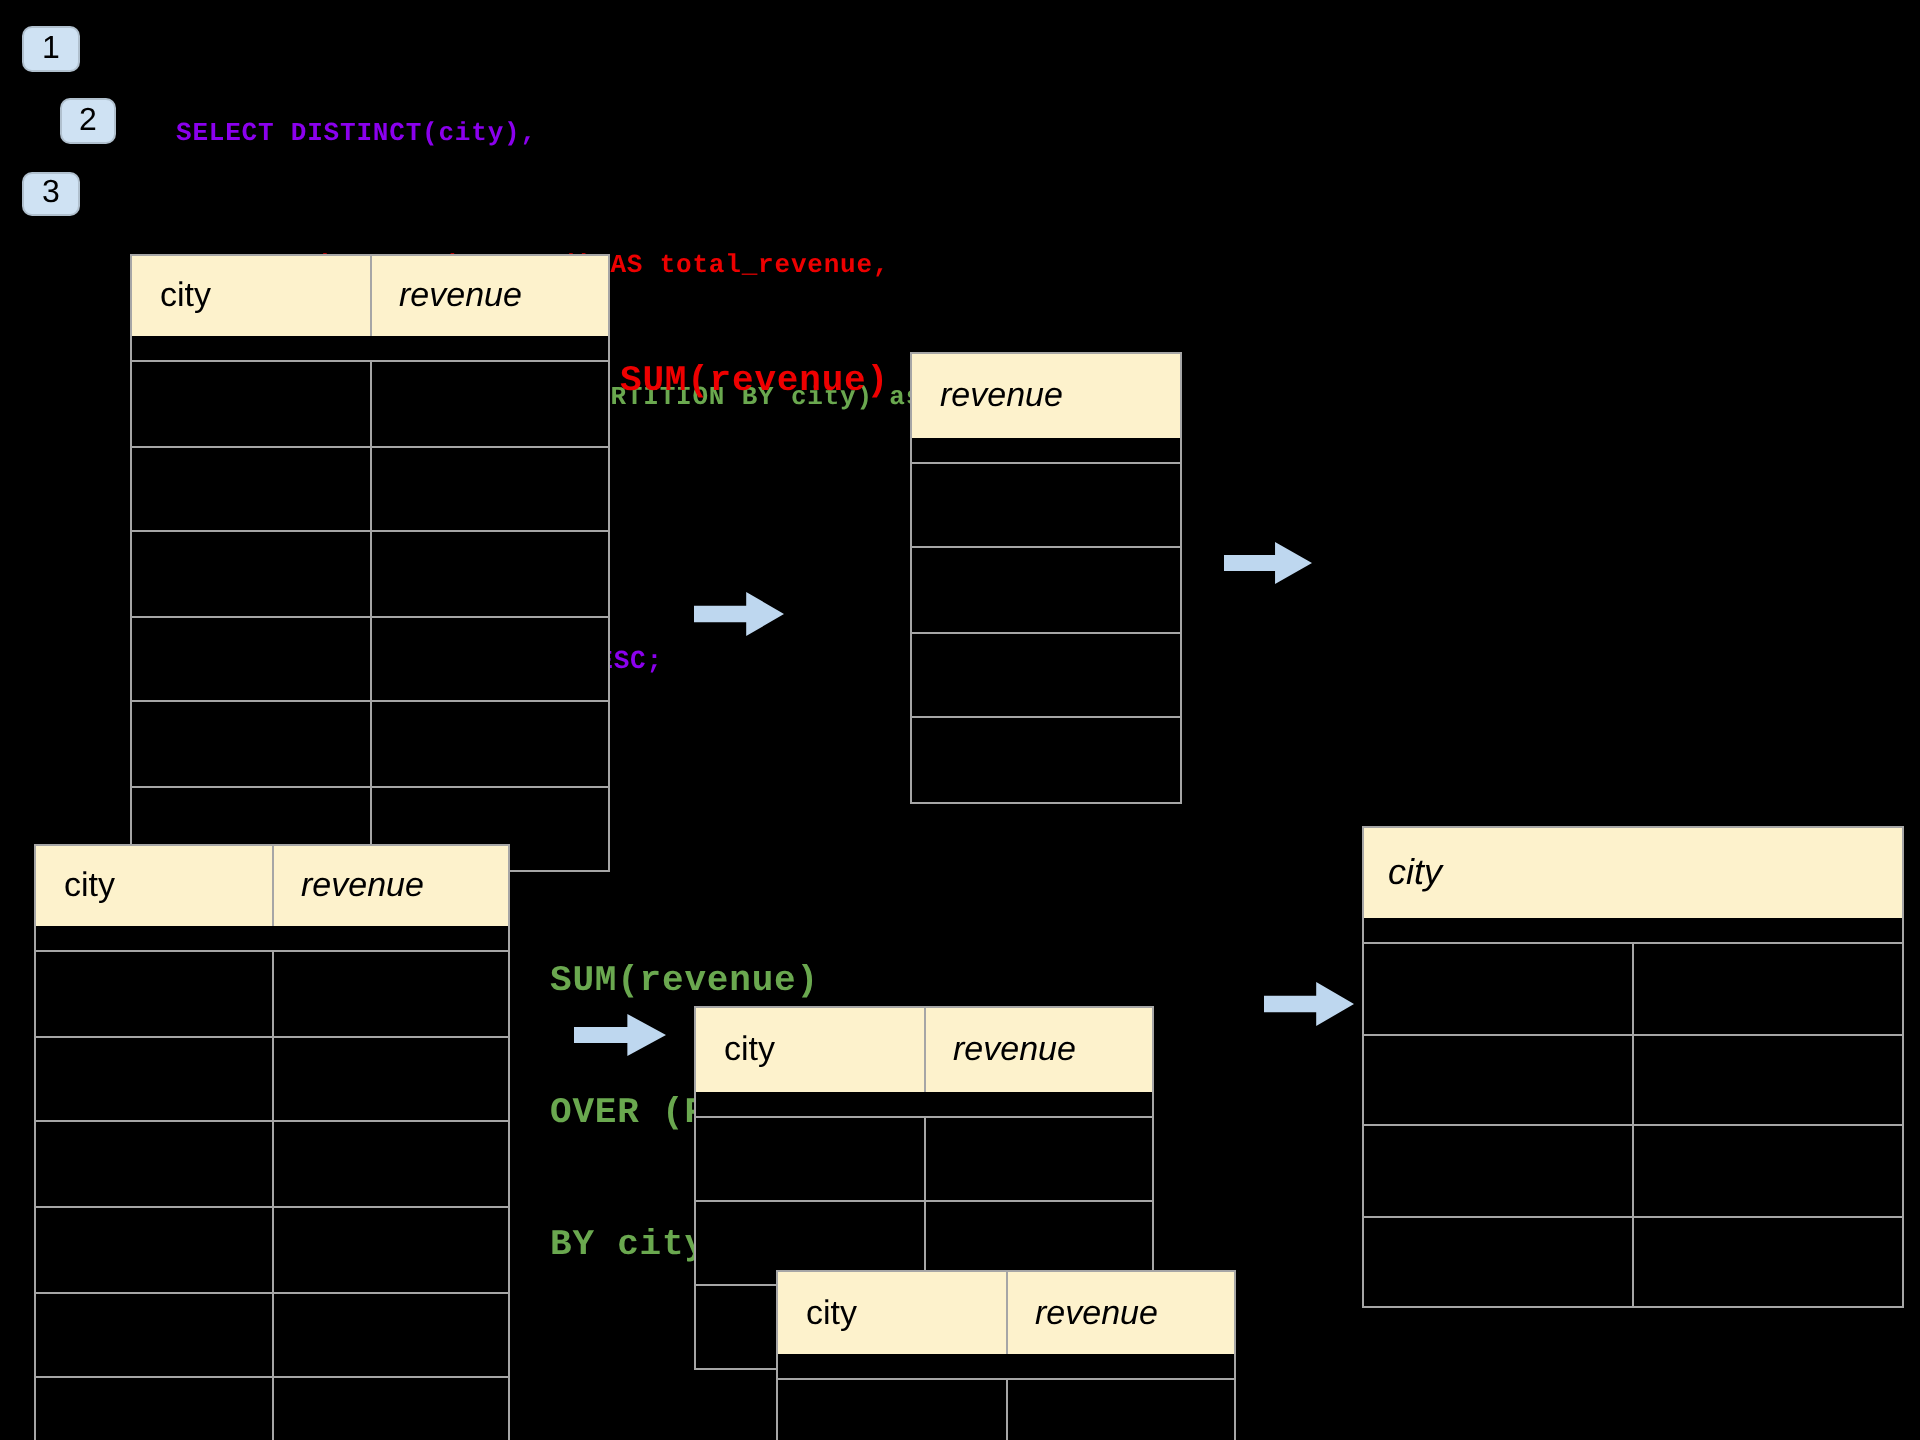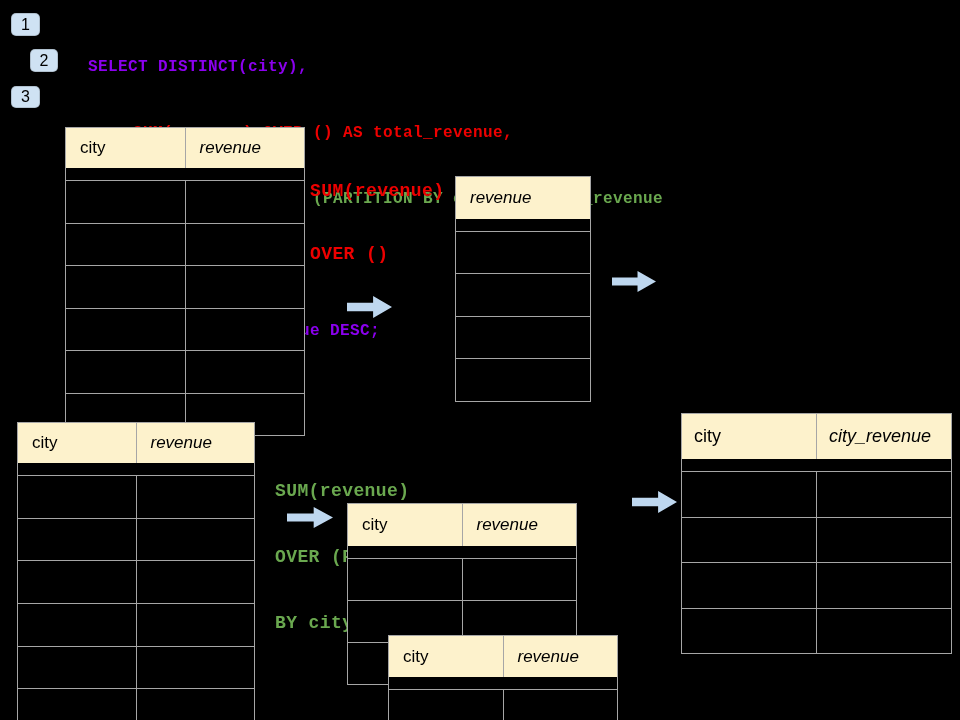--- a/index.html
+++ b/index.html
@@ -12,7 +12,7 @@
     position:absolute;font-family:"Liberation Mono","DejaVu Sans Mono",monospace;
     font-weight:bold;white-space:pre;
   }
-  .sql-block{left:88px;top:12px;font-size:16px;line-height:22px;letter-spacing:.4px;}
+  .sql-block{left:88px;top:12px;font-size:13px;line-height:22px;letter-spacing:.4px;}
   .sql-line{display:block;}
   .ind-sum{margin-left:45px;}
   .ind-kw{margin-left:22px;}

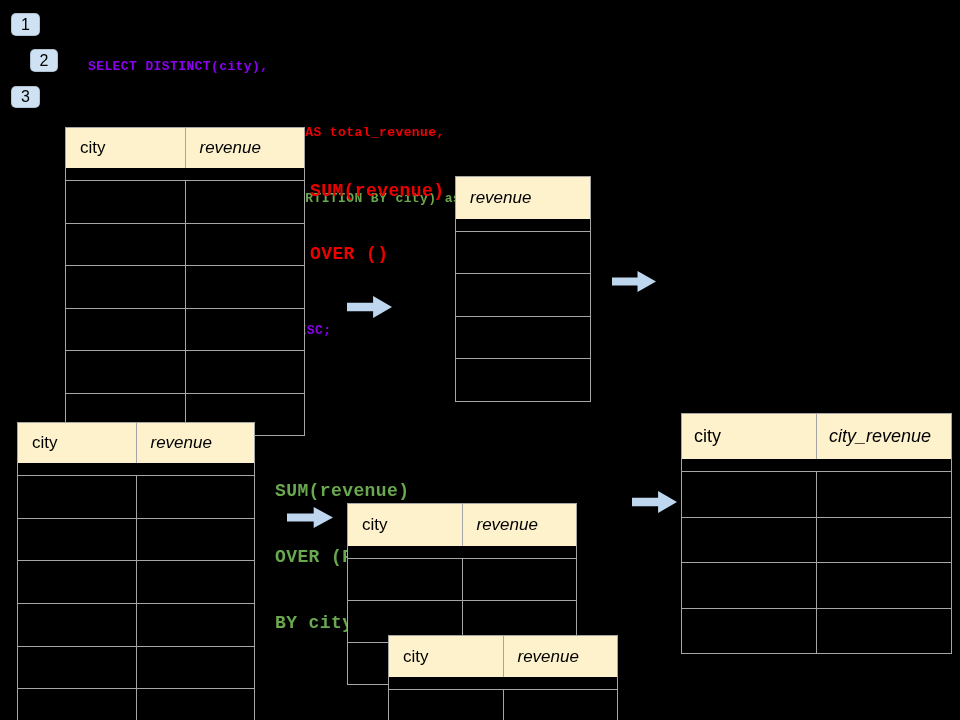--- a/index.html
+++ b/index.html
@@ -67,7 +67,6 @@
 
   <div class="code note-total" style="color: rgb(238, 0, 0);">
     <span class="sql-line">SUM(revenue)</span>
-    <span class="sql-line">OVER ()</span>
   </div>
 
   <div class="code note-part" style="color: rgb(106, 168, 79);">

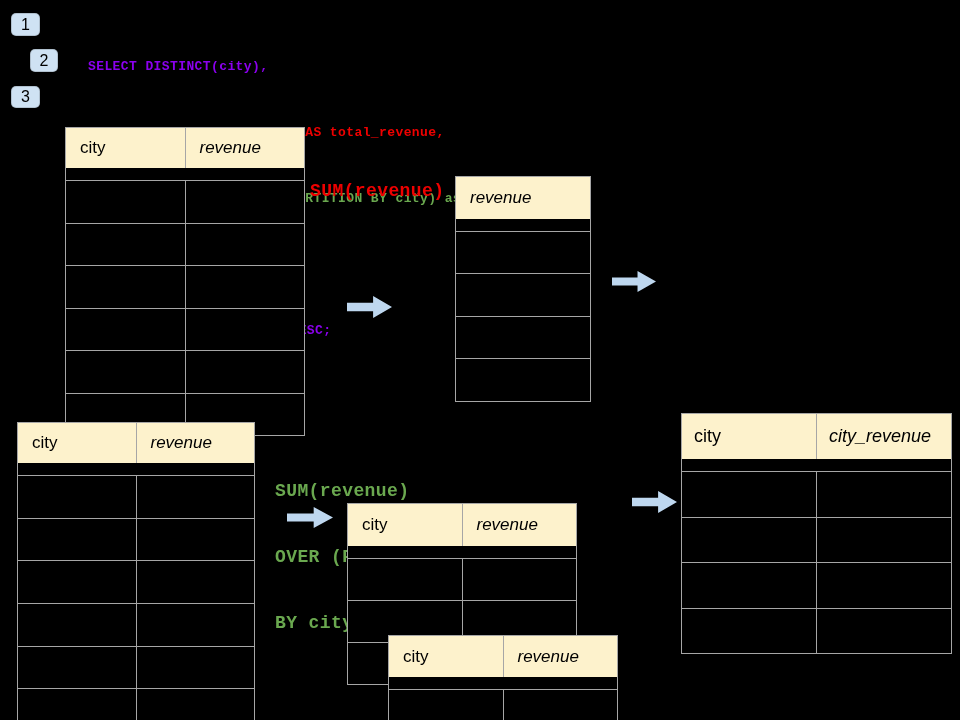--- a/index.html
+++ b/index.html
@@ -207,7 +207,6 @@
   <div class="tbl tbl-lg" style="left:681px;top:413px;width:271px;--hh:45px;--rh:44.6px">
     <div class="thead">
       <div class="th">city</div>
-      <div class="th">city_revenue</div>
     </div>
     <div>
         <div class="tr">

